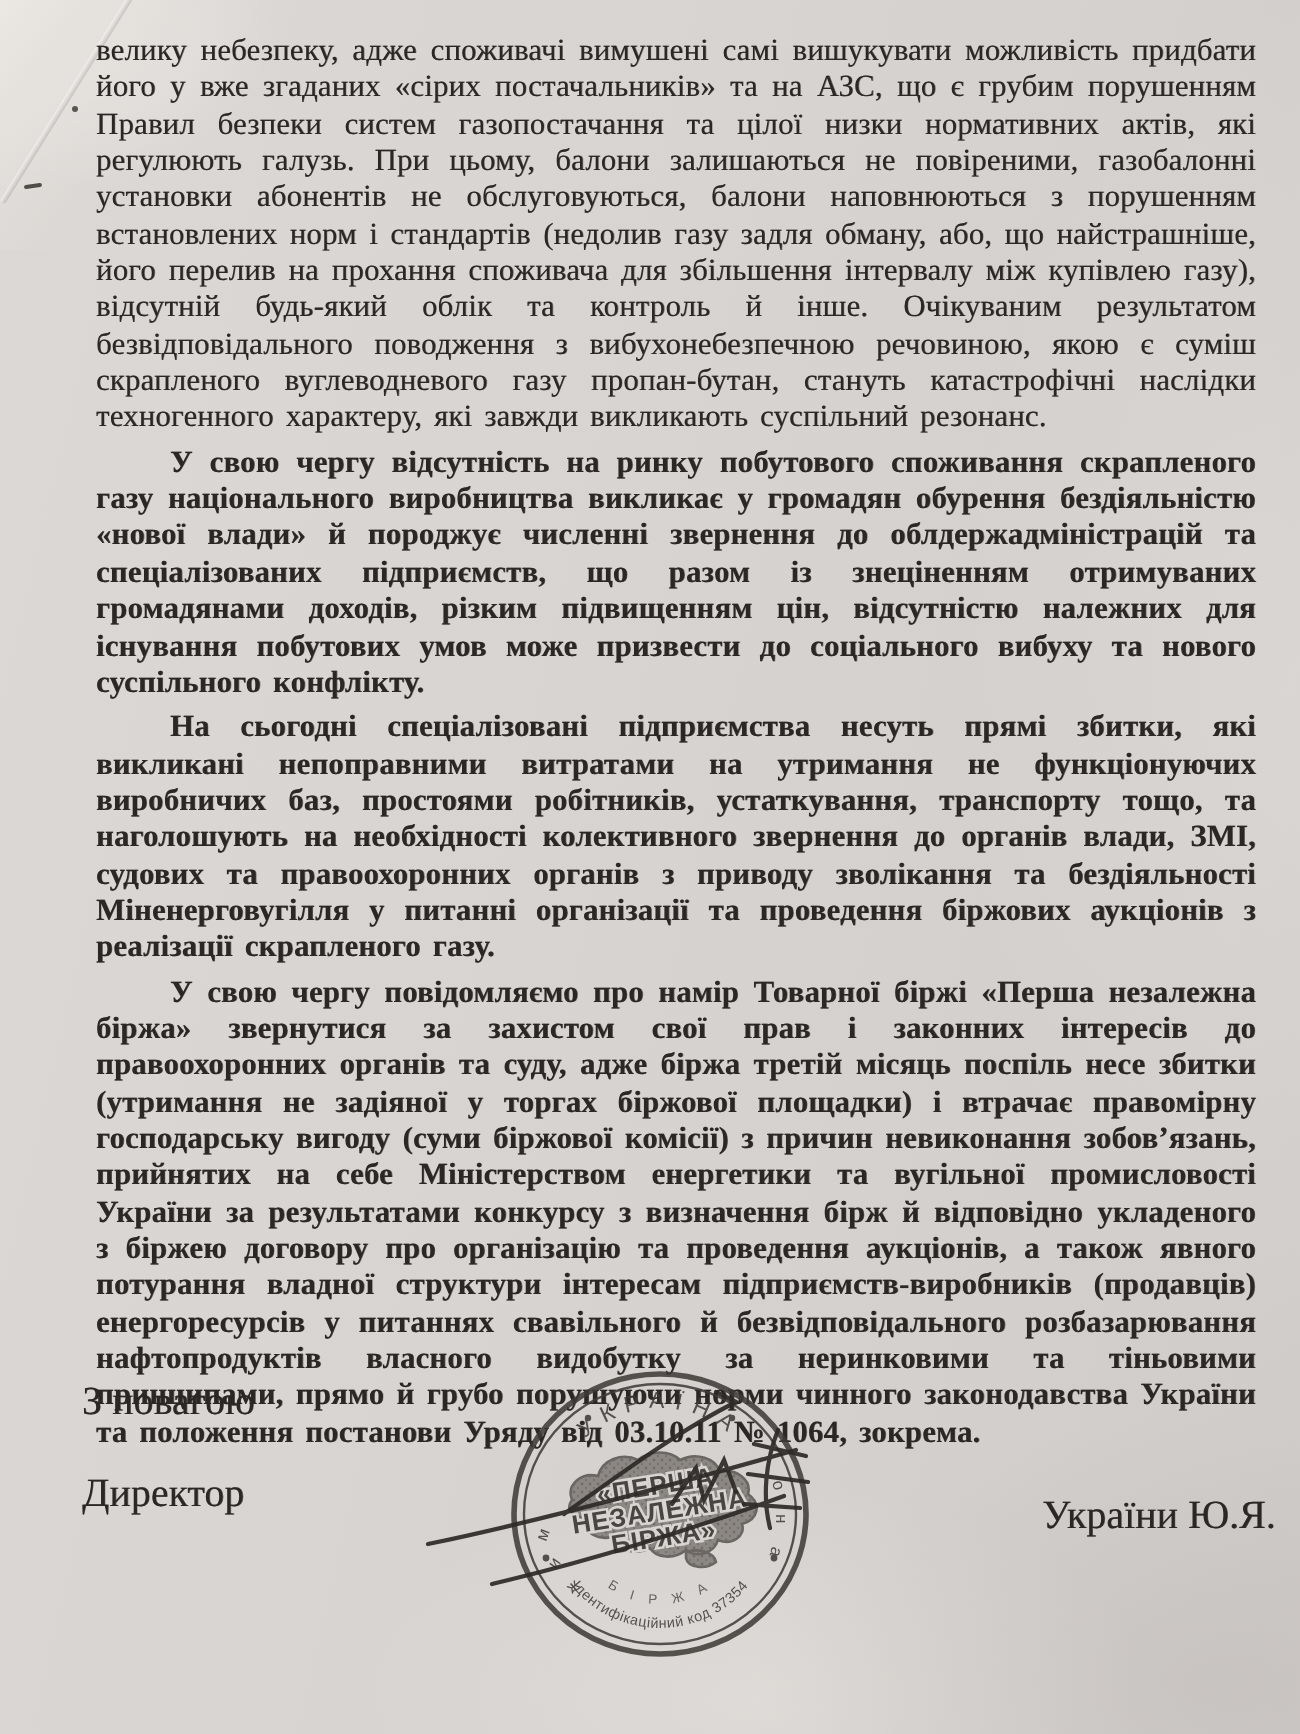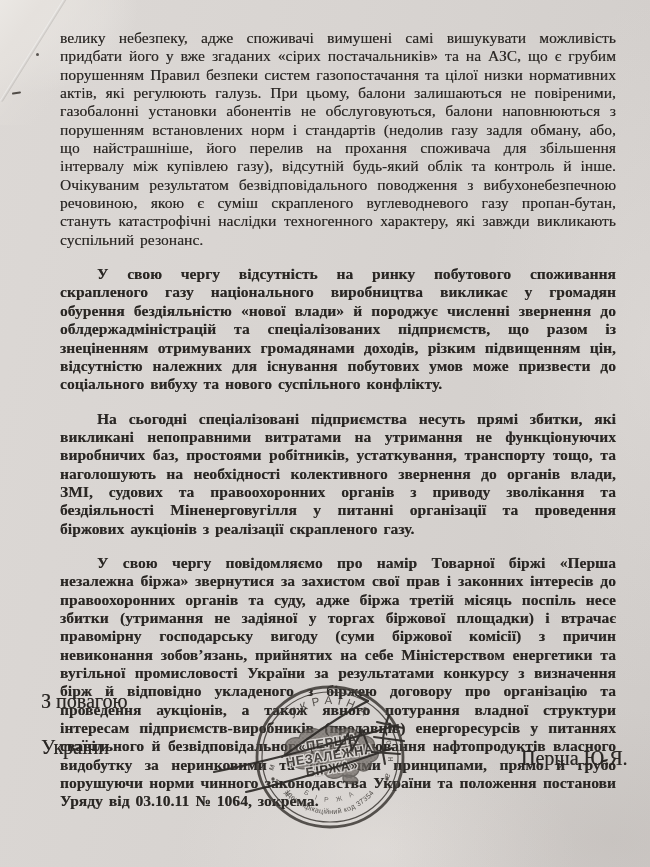--- a/index.html
+++ b/index.html
@@ -25,7 +25,7 @@
     word-spacing:2px;letter-spacing:.1px;
     text-shadow:.3px 0 0 rgba(42,39,36,.55);
   }
-  .para{margin:16px;}
+  .para{margin:4px;}
   .para.indent{text-indent:37px;font-weight:bold;}
   .closing,.signer-title,.signer-name{
     position:absolute;font-weight:normal;font-size:20px;

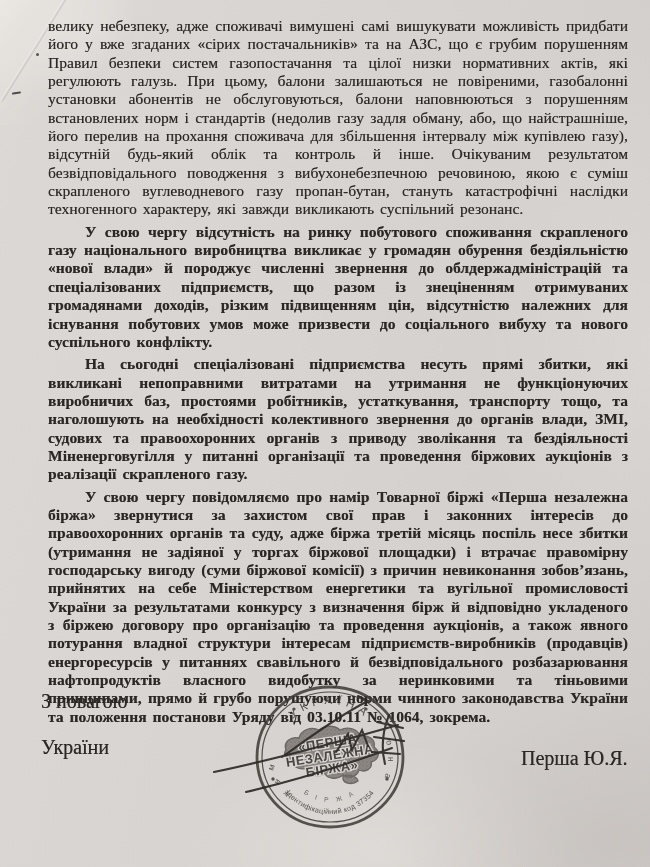--- a/index.html
+++ b/index.html
@@ -59,7 +59,7 @@
   </div>
 
   <div class="closing">З повагою</div>
-  <div class="signer-title">України</div>
+  <div class="signer-title">Директор</div>
   <div class="signer-name">Перша Ю.Я.</div>
 
   <svg class="stamp-svg" width="234" height="164" viewBox="0 0 234 164">

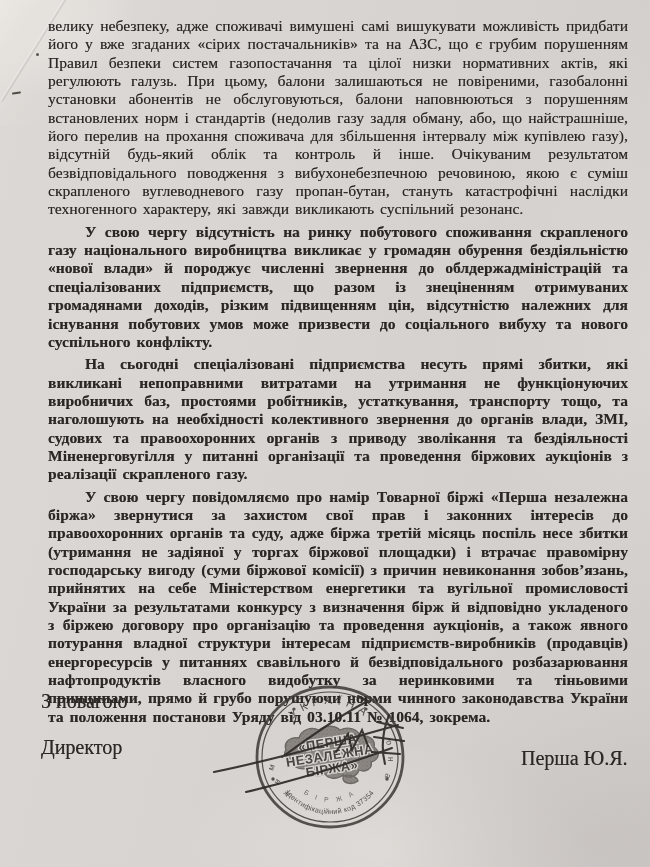--- a/index.html
+++ b/index.html
@@ -60,7 +60,7 @@
 
   <div class="closing">З повагою</div>
   <div class="signer-title">Директор</div>
-  <div class="signer-name">Перша Ю.Я.</div>
+  <div class="signer-name">України Ю.Я.</div>
 
   <svg class="stamp-svg" width="234" height="164" viewBox="0 0 234 164">
     <defs>

